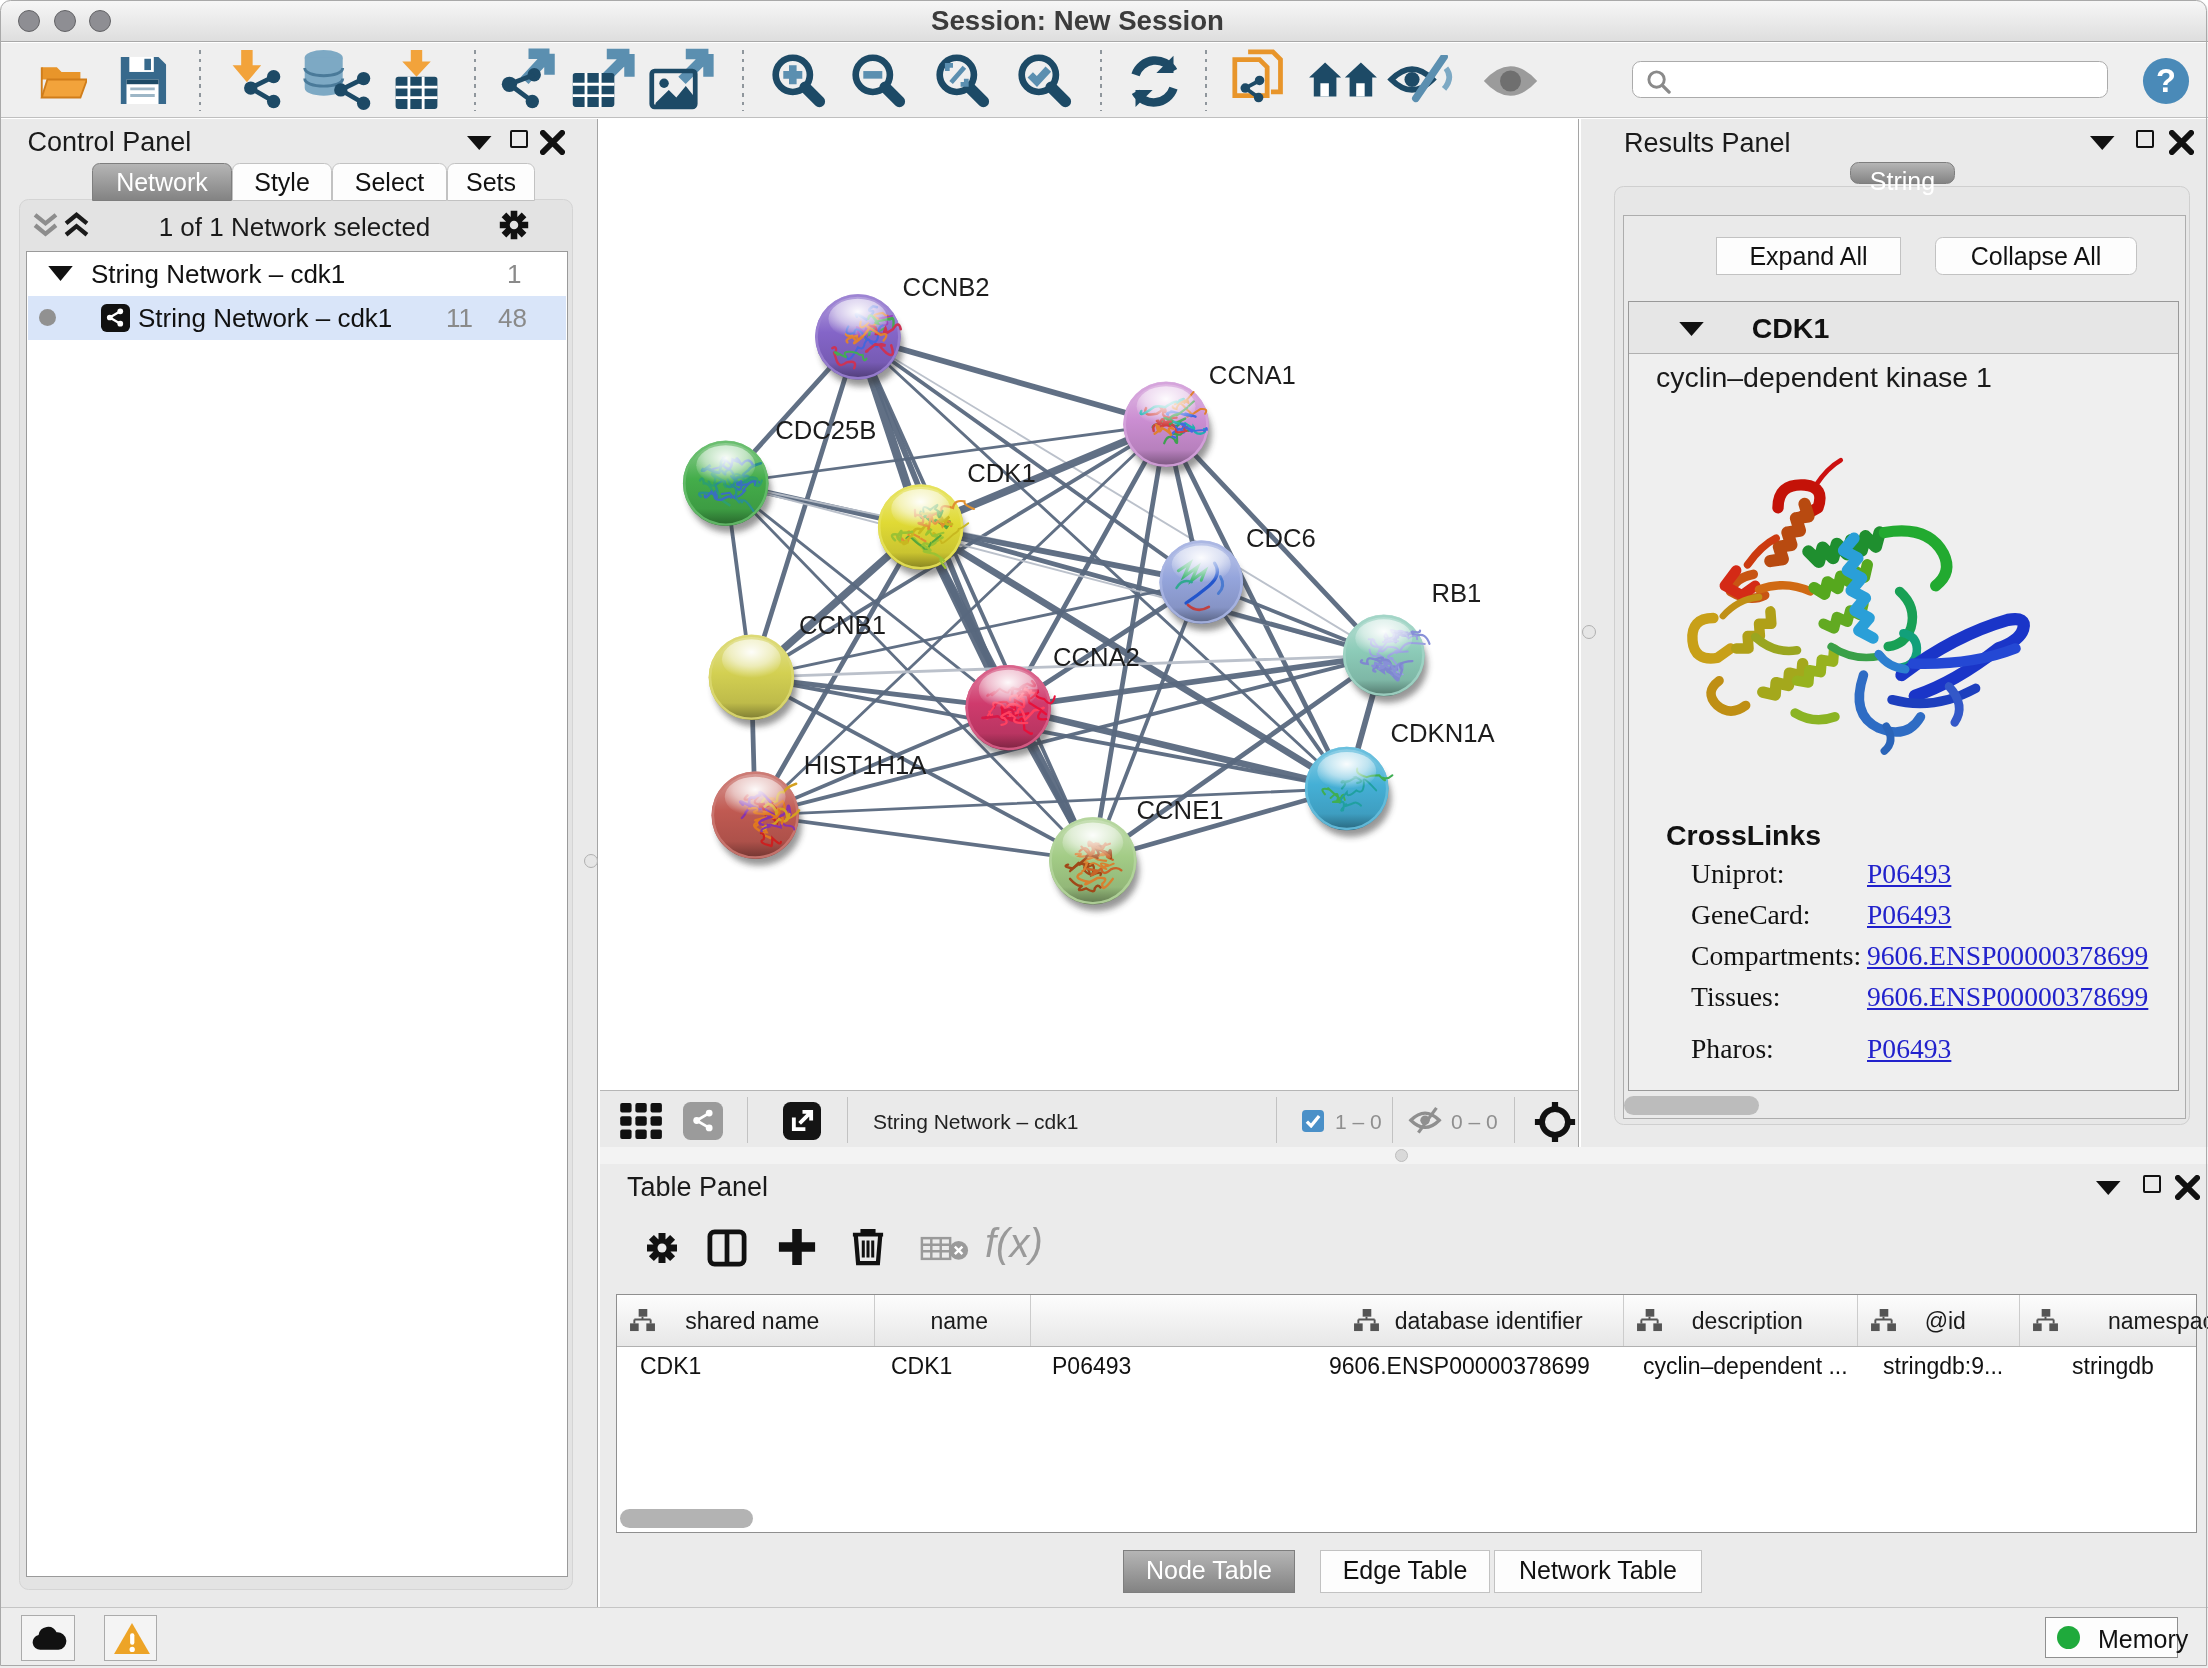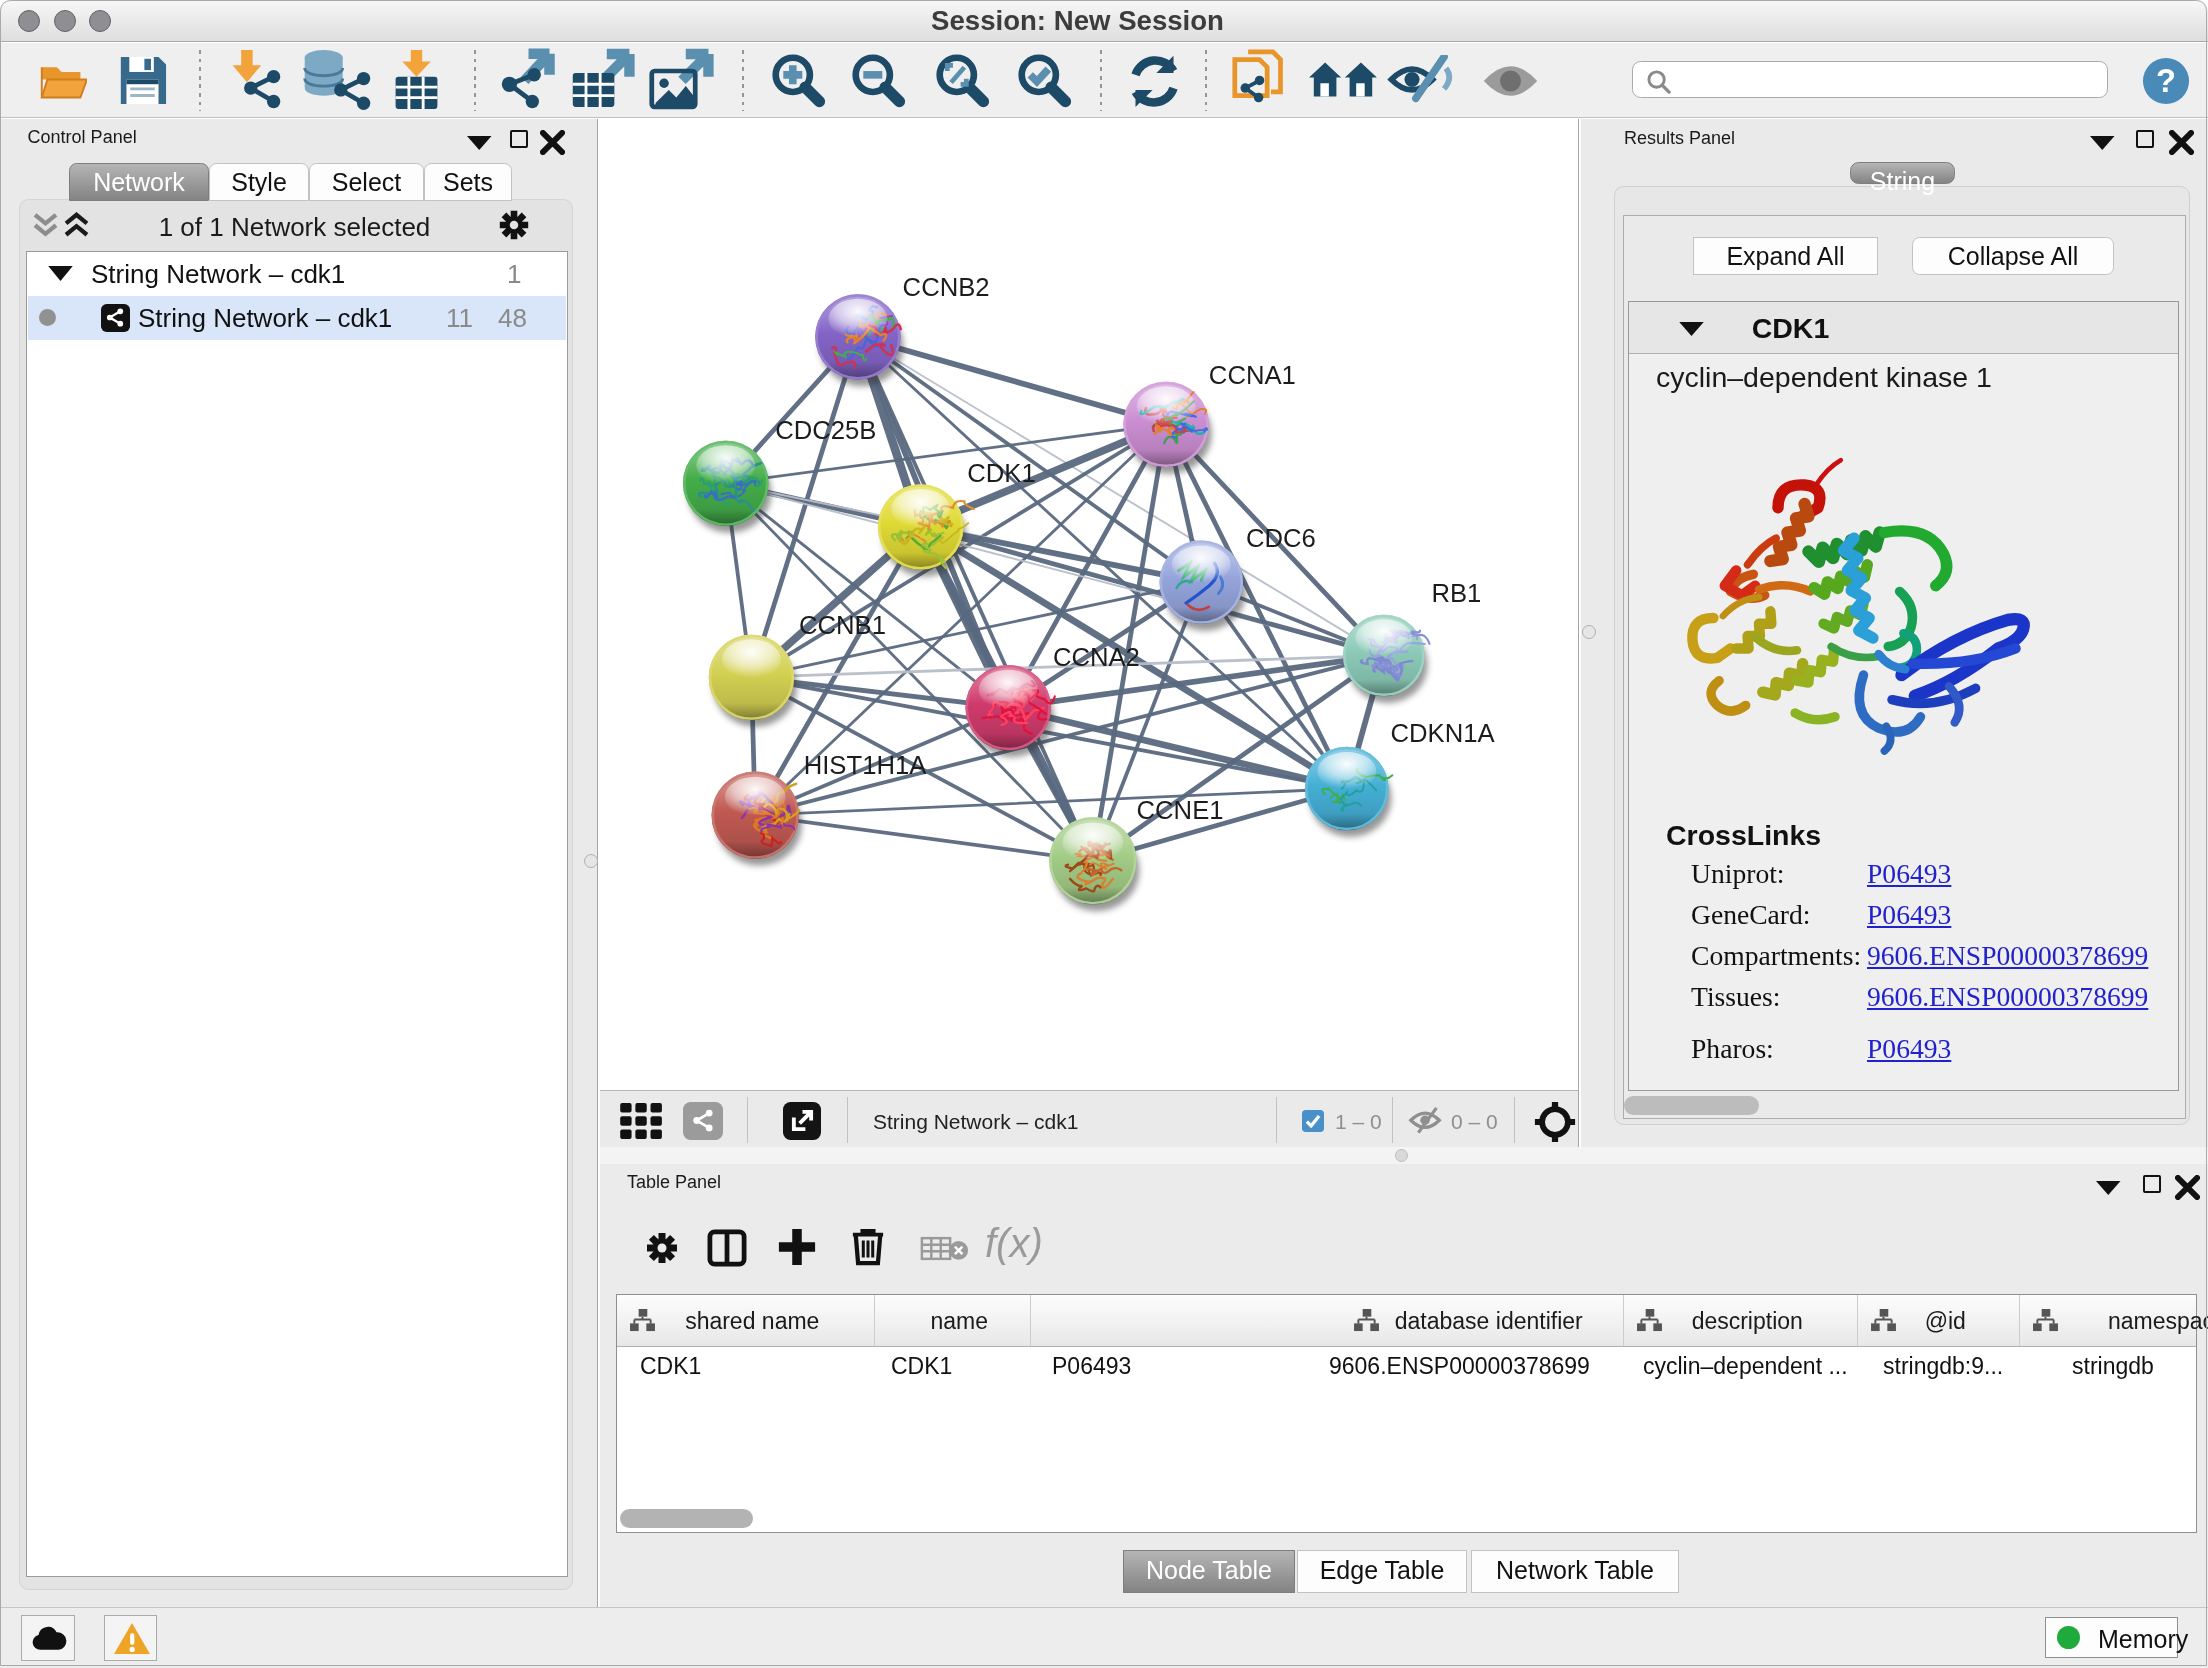--- a/index.html
+++ b/index.html
@@ -35,7 +35,7 @@
 #statusbar { position:absolute; left:0; top:1607px; width:2208px; height:61px;
   background:#ededed; border-top:1px solid #c5c5c5; }
 
-.ptitle { font-size:18px; color:#1a1a1a; }
+.ptitle { font-size:27px; color:#1a1a1a; }
 .wbtn { position:absolute; font-size:25px; color:#111; background:#fdfdfd;
   border:1px solid #c2c2c2; text-align:center; }
 .seltab { background:linear-gradient(#b5b5b5,#838383); color:#fff; border:1px solid #7e7e7e; }

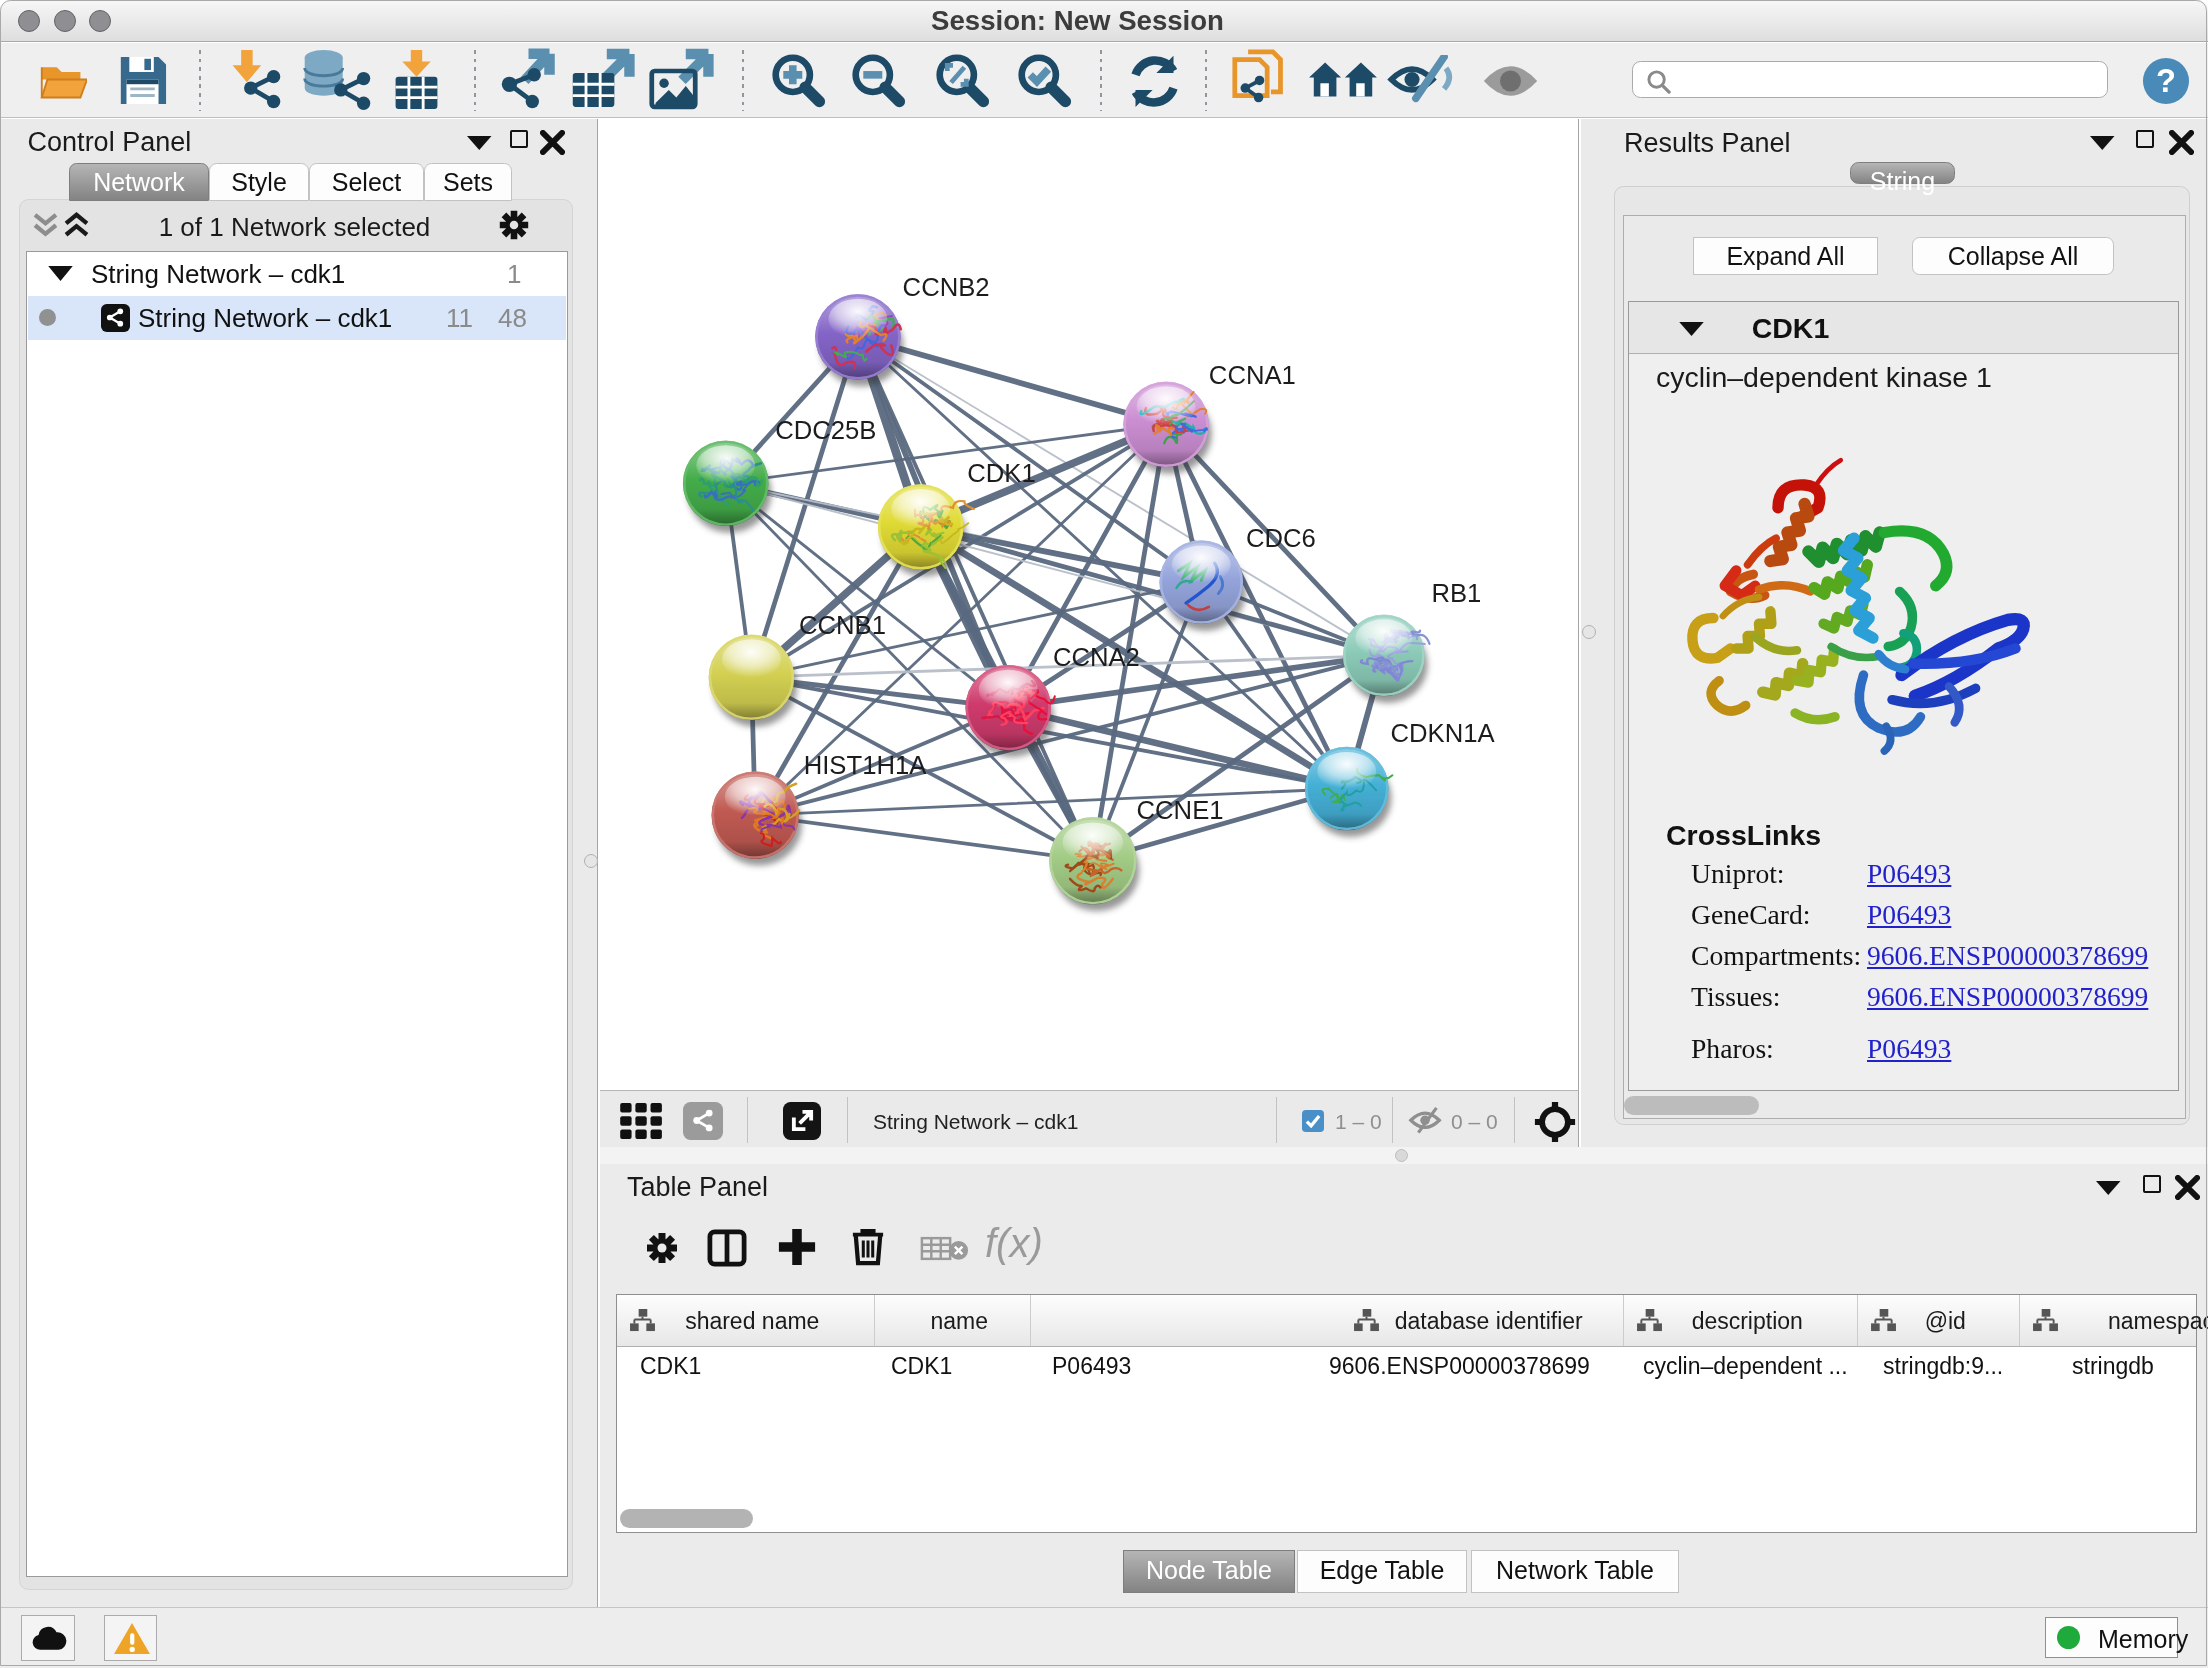--- a/index.html
+++ b/index.html
@@ -37,7 +37,7 @@
 
 .ptitle { font-size:27px; color:#1a1a1a; }
 .wbtn { position:absolute; font-size:25px; color:#111; background:#fdfdfd;
-  border:1px solid #c2c2c2; text-align:center; }
+  border:1px solid #c2c2c2; text-align:center;margin-left:23px; }
 .seltab { background:linear-gradient(#b5b5b5,#838383); color:#fff; border:1px solid #7e7e7e; }
 .minbox { position:absolute; width:18px; height:18px; border:2.9px solid #111; border-radius:1.9px; }
 

